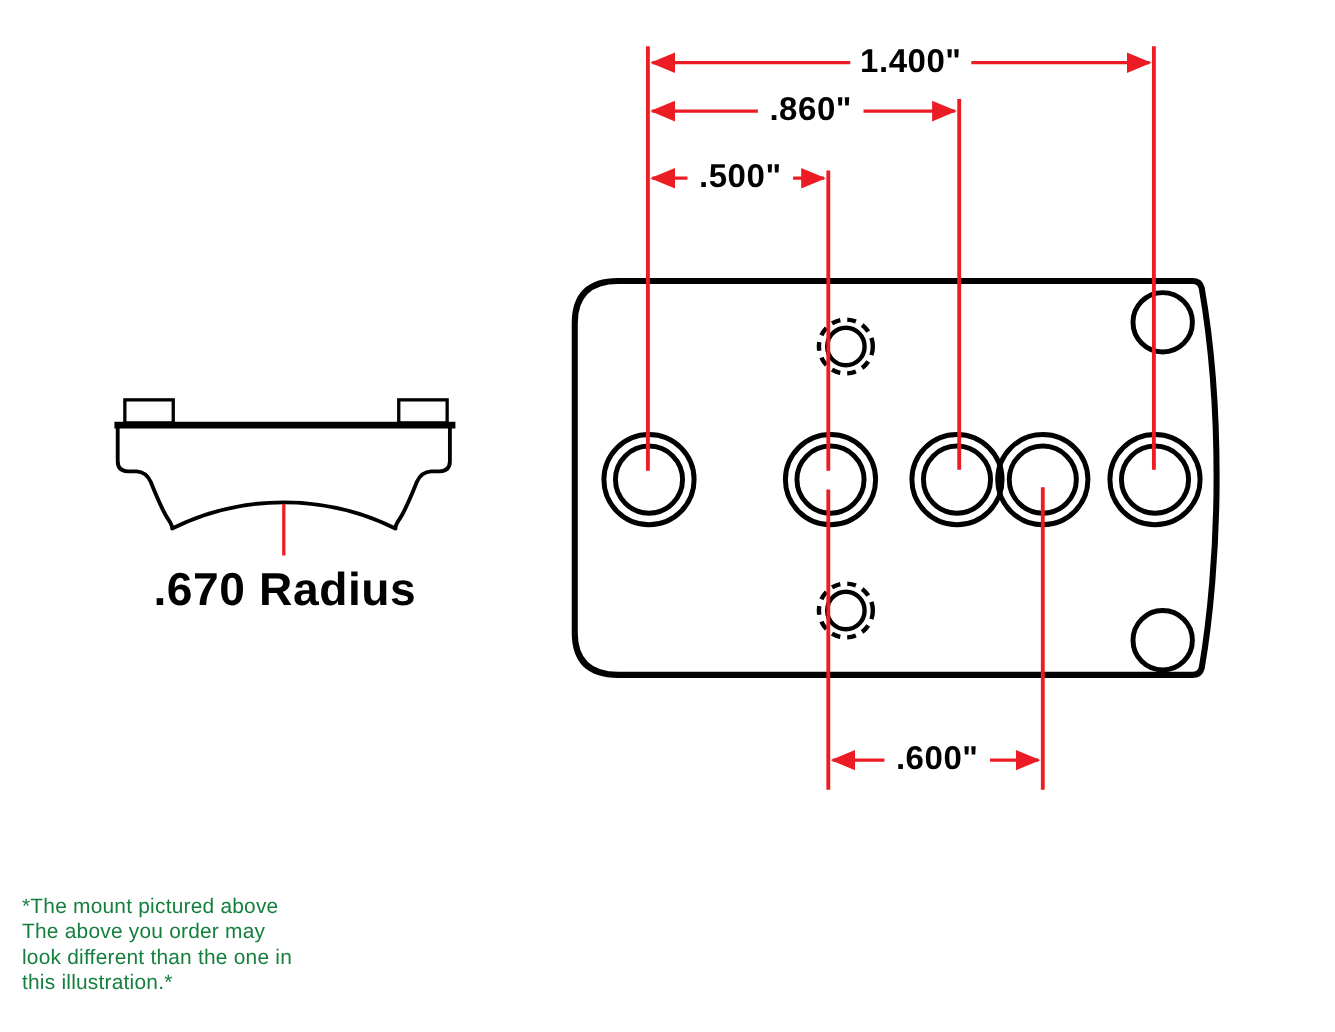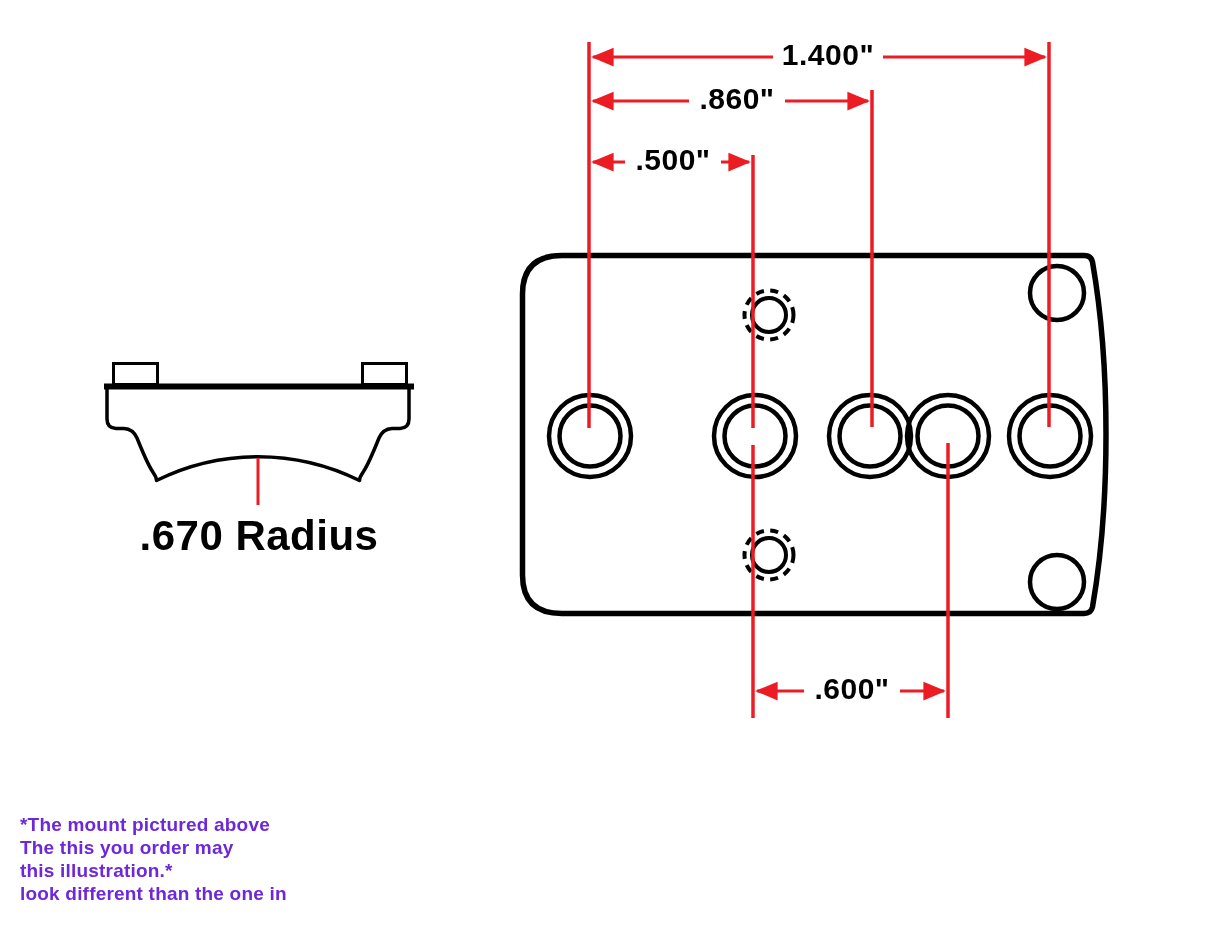--- a/index.html
+++ b/index.html
@@ -37,10 +37,10 @@
     left: 20px;
     top: 813px;
     font-family: "Liberation Sans", sans-serif;
-    font-weight: bold;
+    font-weight: normal;
     font-size: 19px;
     line-height: 23px;
-    color: #6d28d9;
+    color: #15803d;
     letter-spacing: 0.2px;
   }
 </style>

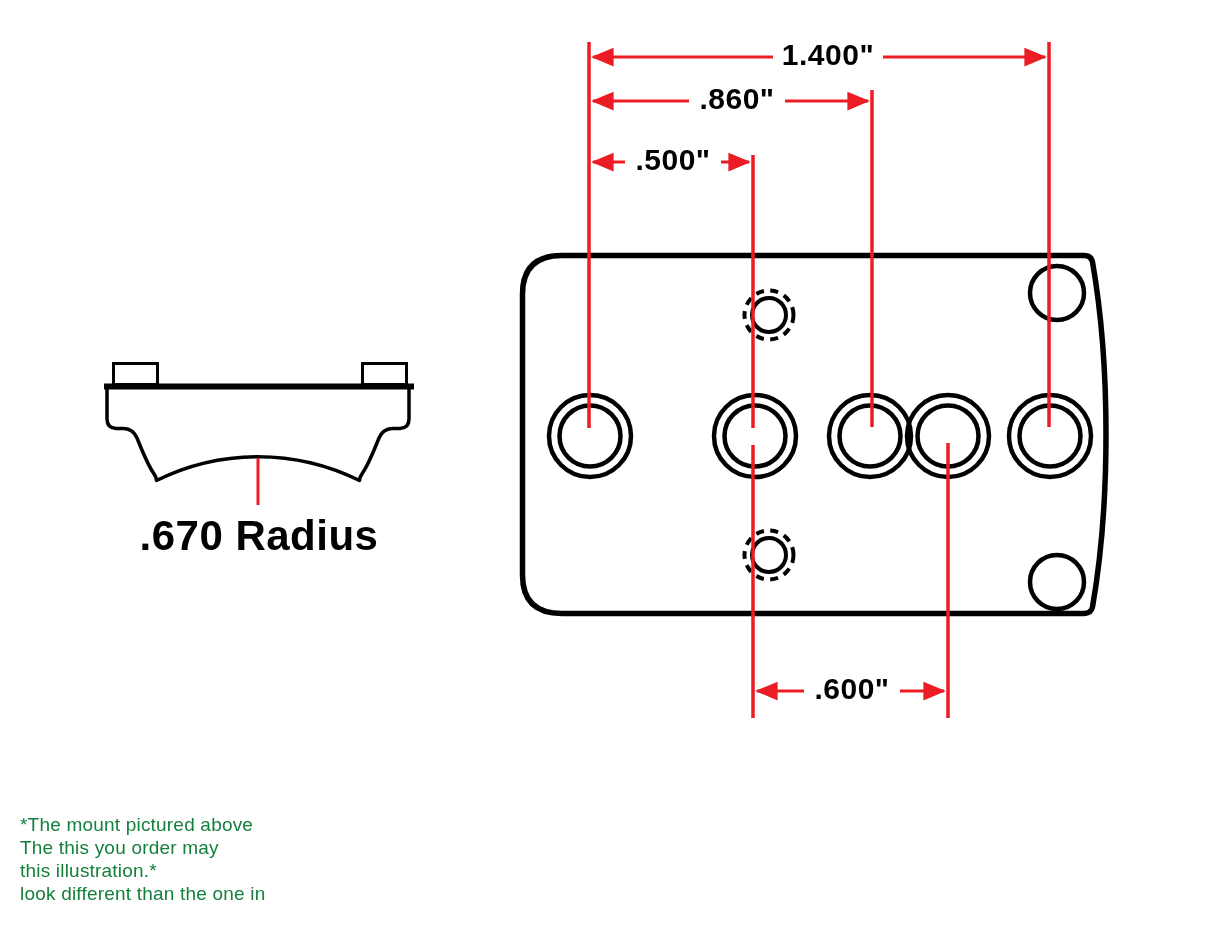--- a/index.html
+++ b/index.html
@@ -161,7 +161,7 @@
 
   <div class="disclaimer">
     <div>*The mount pictured above</div>
-    <div>The this you order may</div>
+    <div>The above you order may</div>
     <div>this illustration.*</div>
     <div>look different than the one in</div>
   </div>

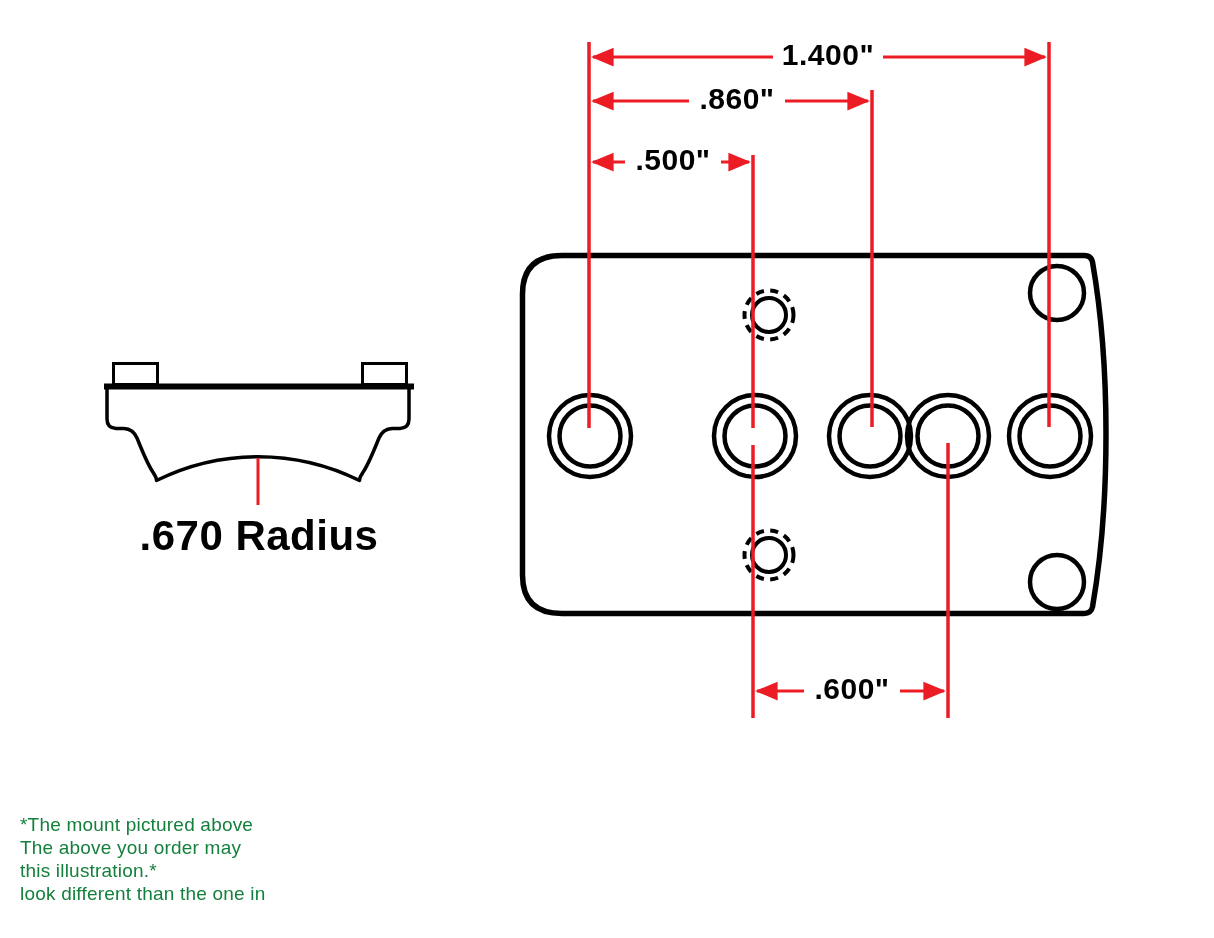--- a/index.html
+++ b/index.html
@@ -162,8 +162,8 @@
   <div class="disclaimer">
     <div>*The mount pictured above</div>
     <div>The above you order may</div>
+    <div>look different than the one in</div>
     <div>this illustration.*</div>
-    <div>look different than the one in</div>
   </div>
 
 </div>

